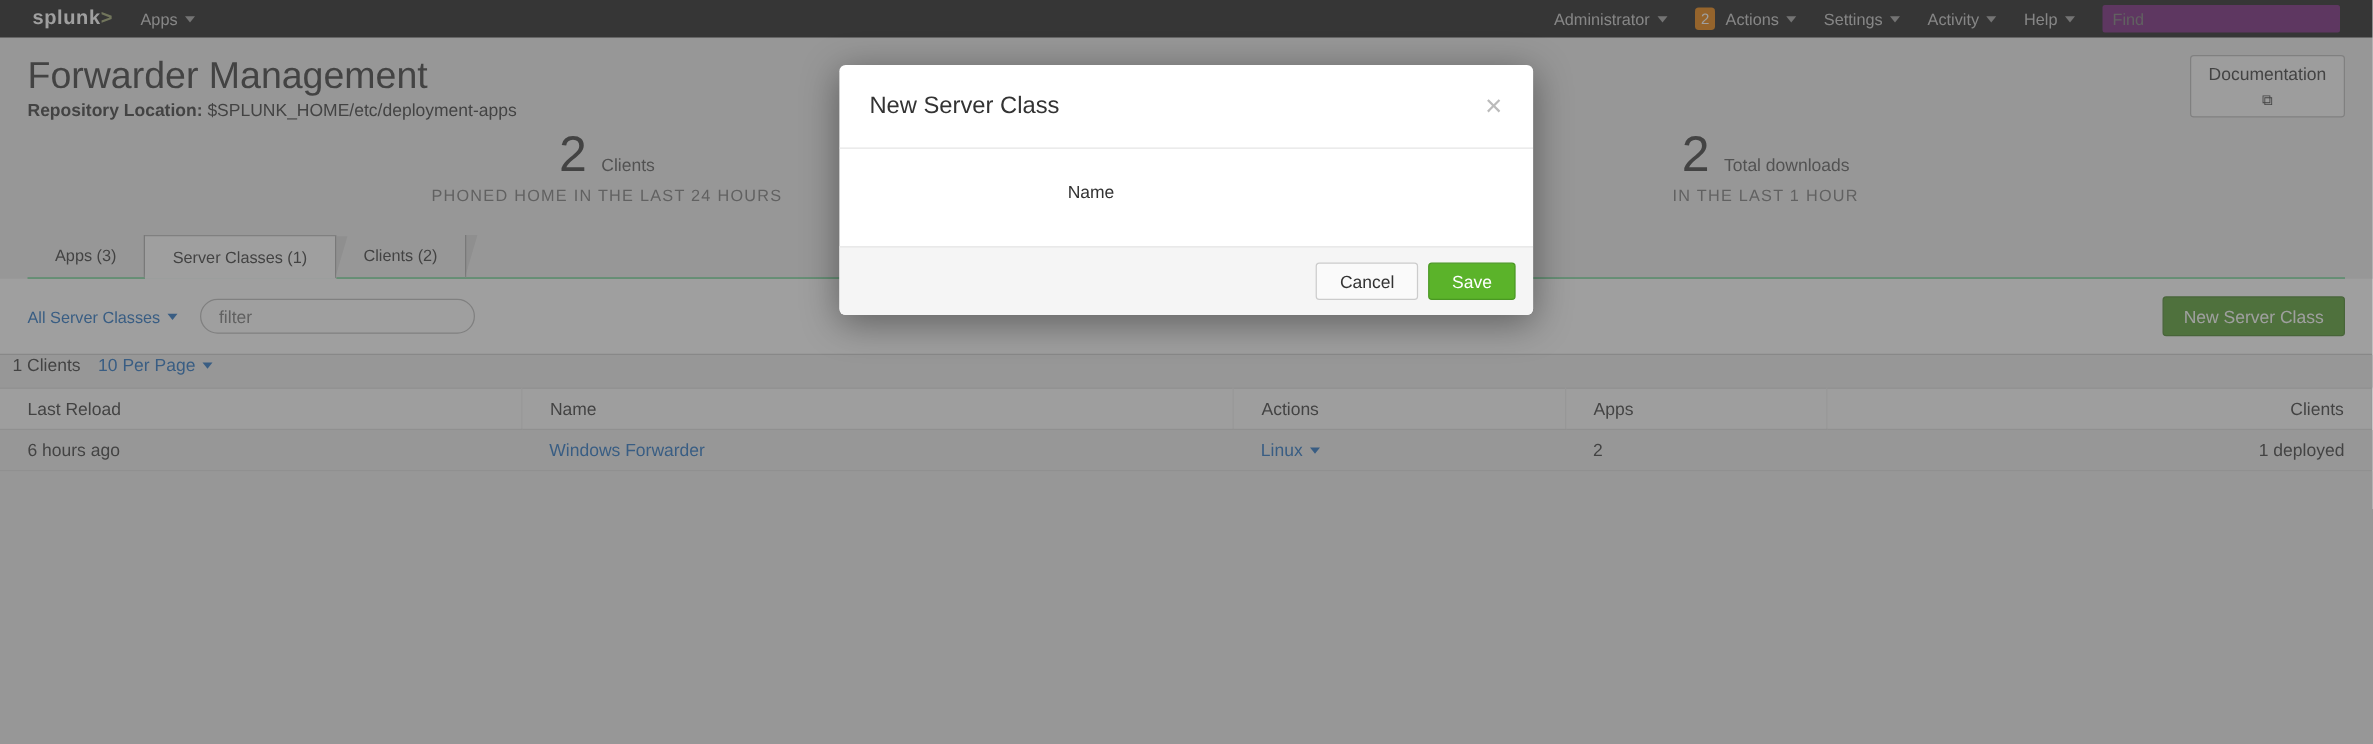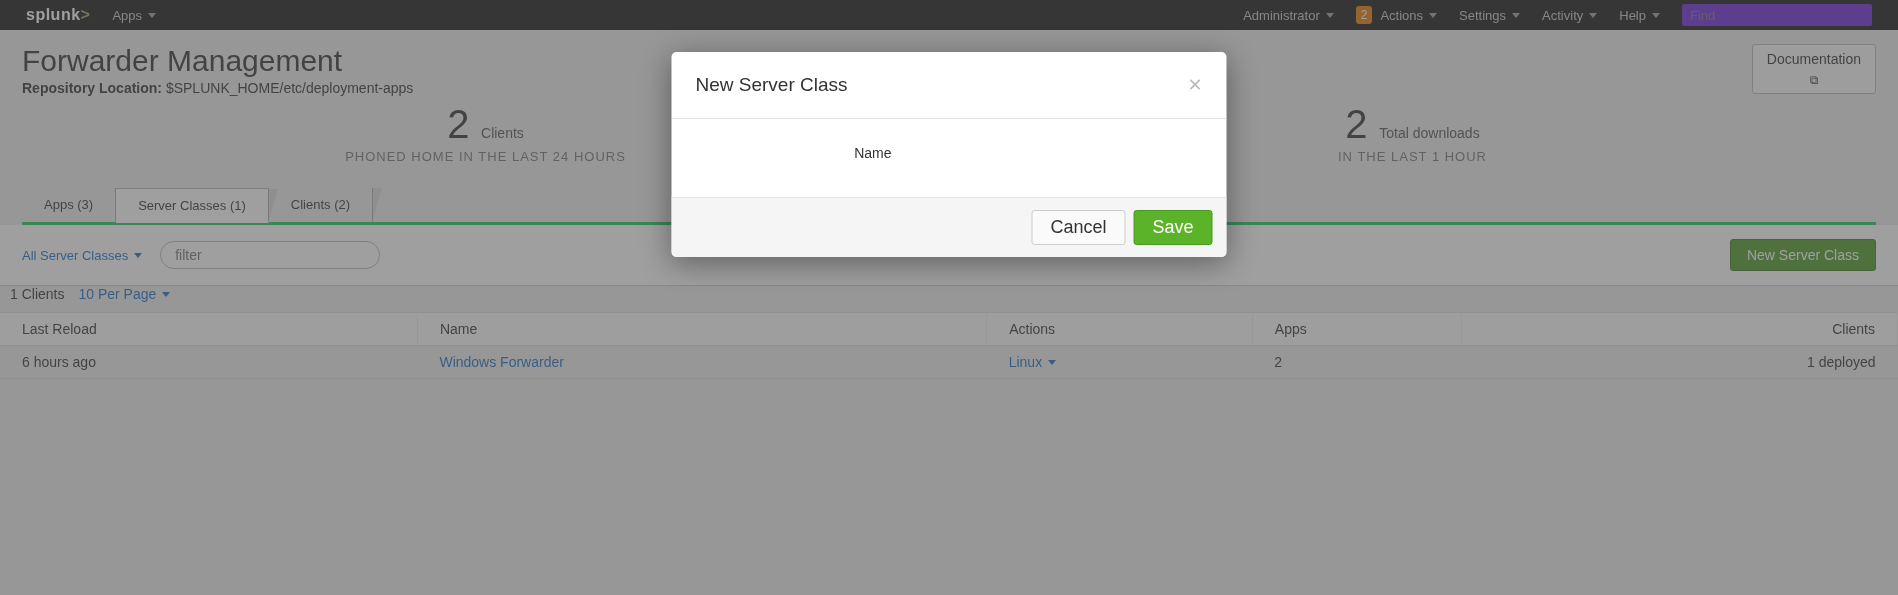--- a/index.html
+++ b/index.html
@@ -54,7 +54,7 @@
     margin-right: 4px;
   }
   .find-box {
-    background: #6d28d9;
+    background: #701a75;
     border: none;
     color: #bbb;
     font-size: 13px;

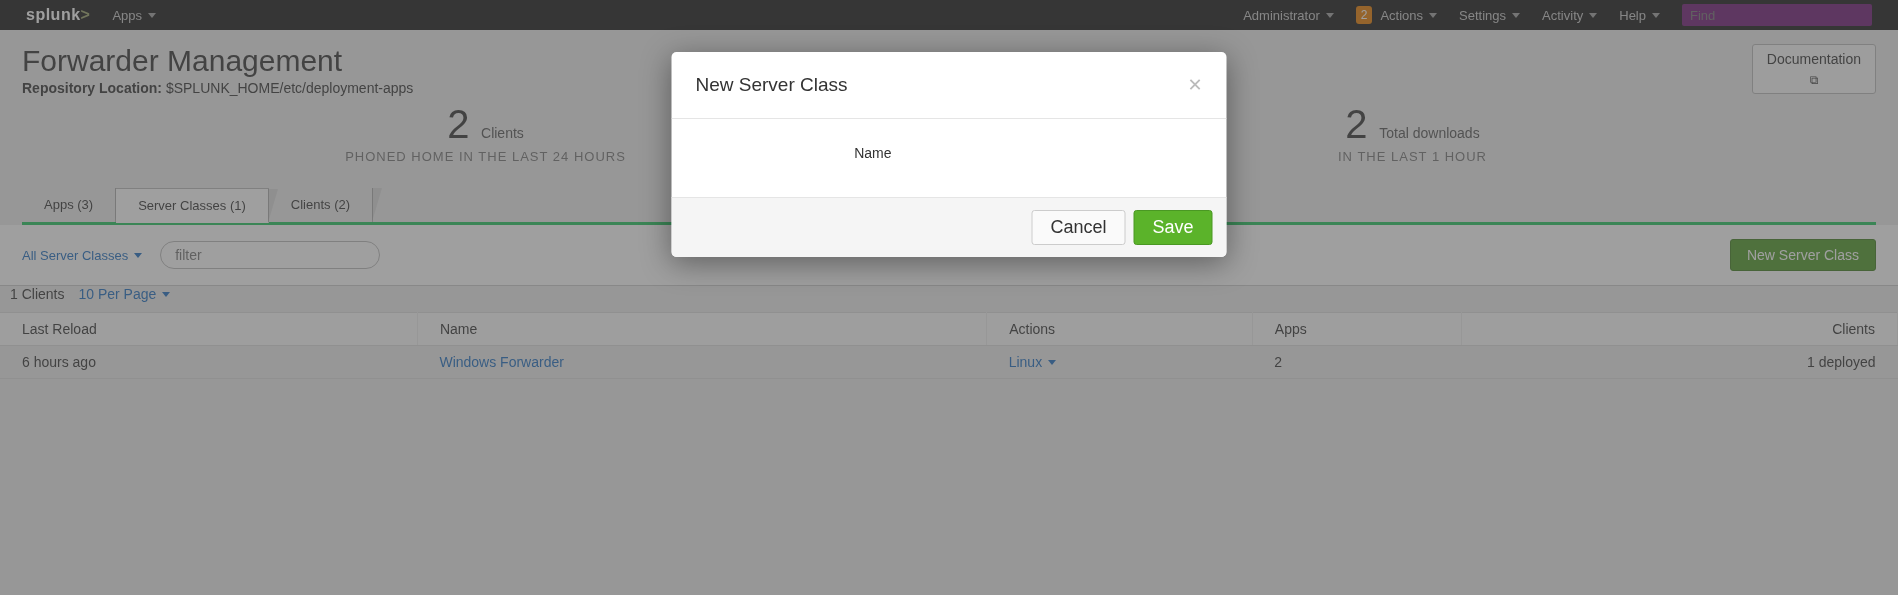--- a/index.html
+++ b/index.html
@@ -132,7 +132,7 @@
   
   .tabs-bar {
     margin-top: 24px;
-    border-bottom: 3px solid #22c55e;
+    border-bottom: 1px solid #22c55e;
     display: flex;
     padding-left: 0;
   }

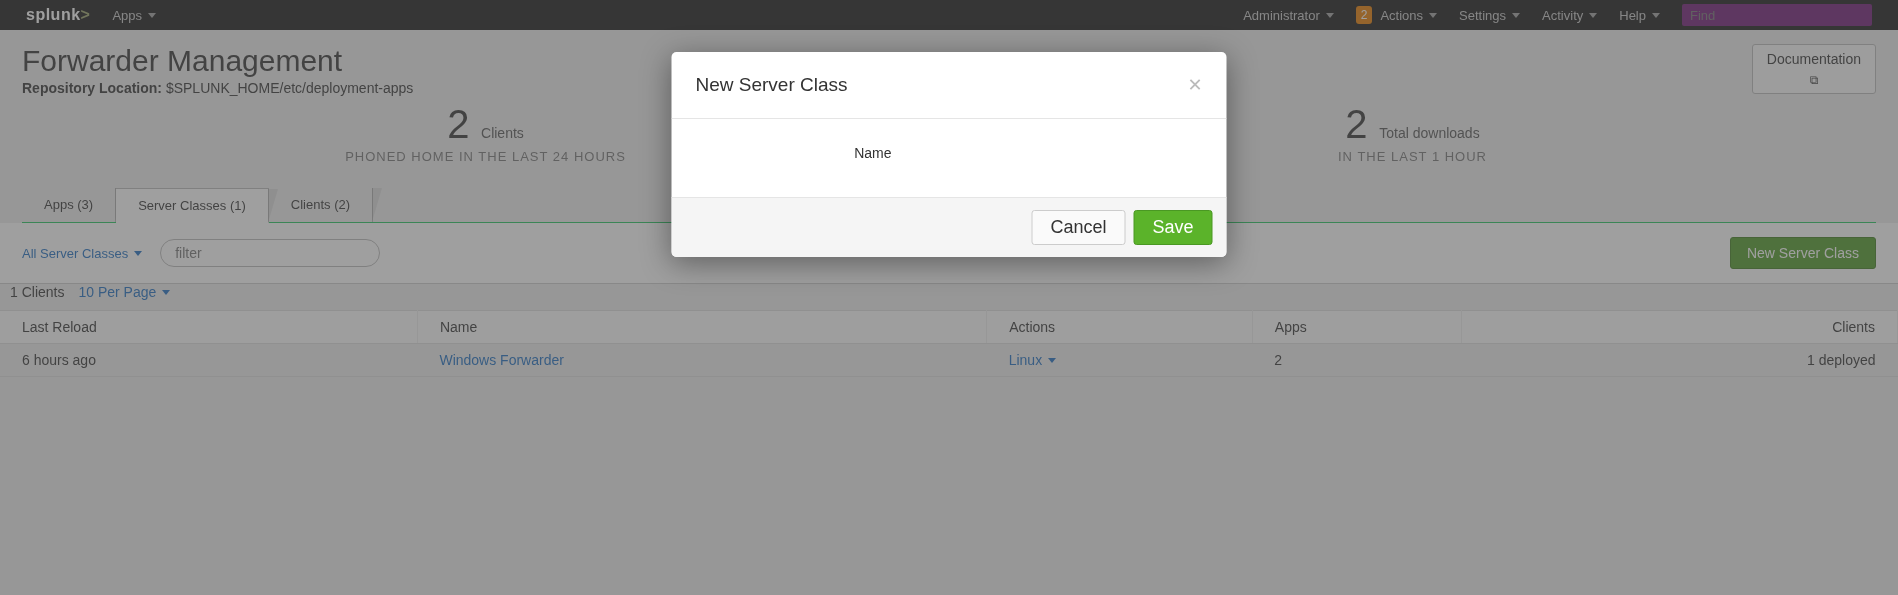--- a/index.html
+++ b/index.html
@@ -303,7 +303,7 @@
   }
   .btn {
     border-radius: 3px;
-    font-size: 18px;
+    font-size: 14px;
     padding: 6px 18px;
     cursor: pointer;
   }

